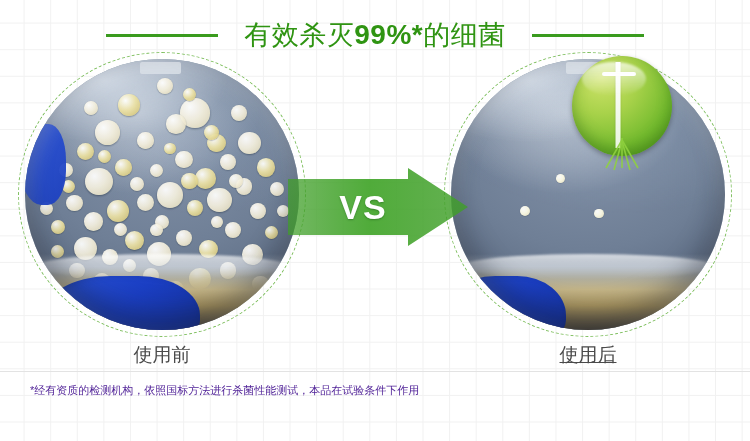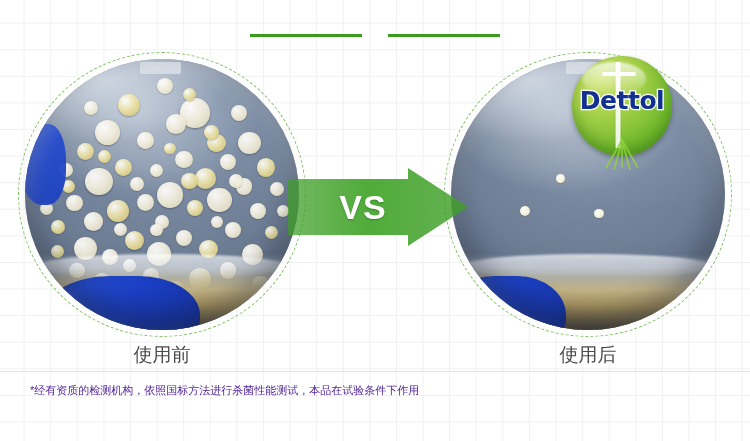--- a/index.html
+++ b/index.html
@@ -199,6 +199,9 @@
 
 <div id="headline">
   <div class="rule"></div>
+  <div id="title-text">
+    <span>有效杀灭</span><span class="pct">99%*</span><span>的细菌</span>
+  </div>
   <div class="rule"></div>
 </div>
 

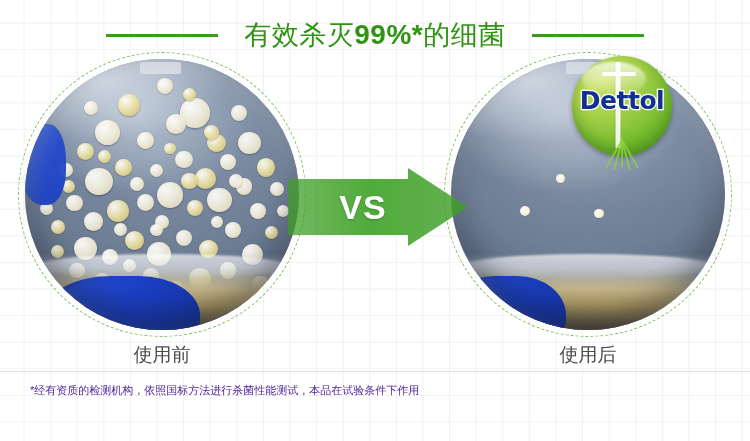--- a/index.html
+++ b/index.html
@@ -334,7 +334,6 @@
       <line x1="24" y1="3" x2="32" y2="32"></line>
     </g>
   </svg>
-  <div class="logo-word">Dettol</div>
 </div>
 
 <div class="caption" id="caption-left">使用前</div>

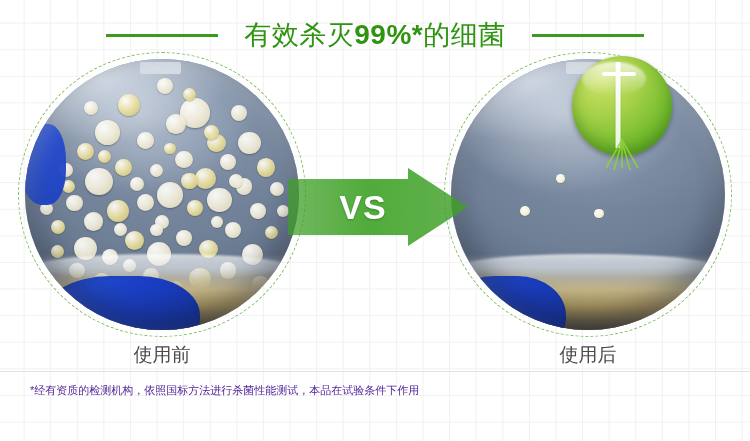--- a/index.html
+++ b/index.html
@@ -180,7 +180,7 @@
     text-align:center; font-size:19px; color:#4a4a4a; z-index:6;
   }
   #caption-left  { left:32px; }
-  #caption-right { left:458px; }
+  #caption-right { left:458px;text-decoration:underline; }
 
   
   #divider {

